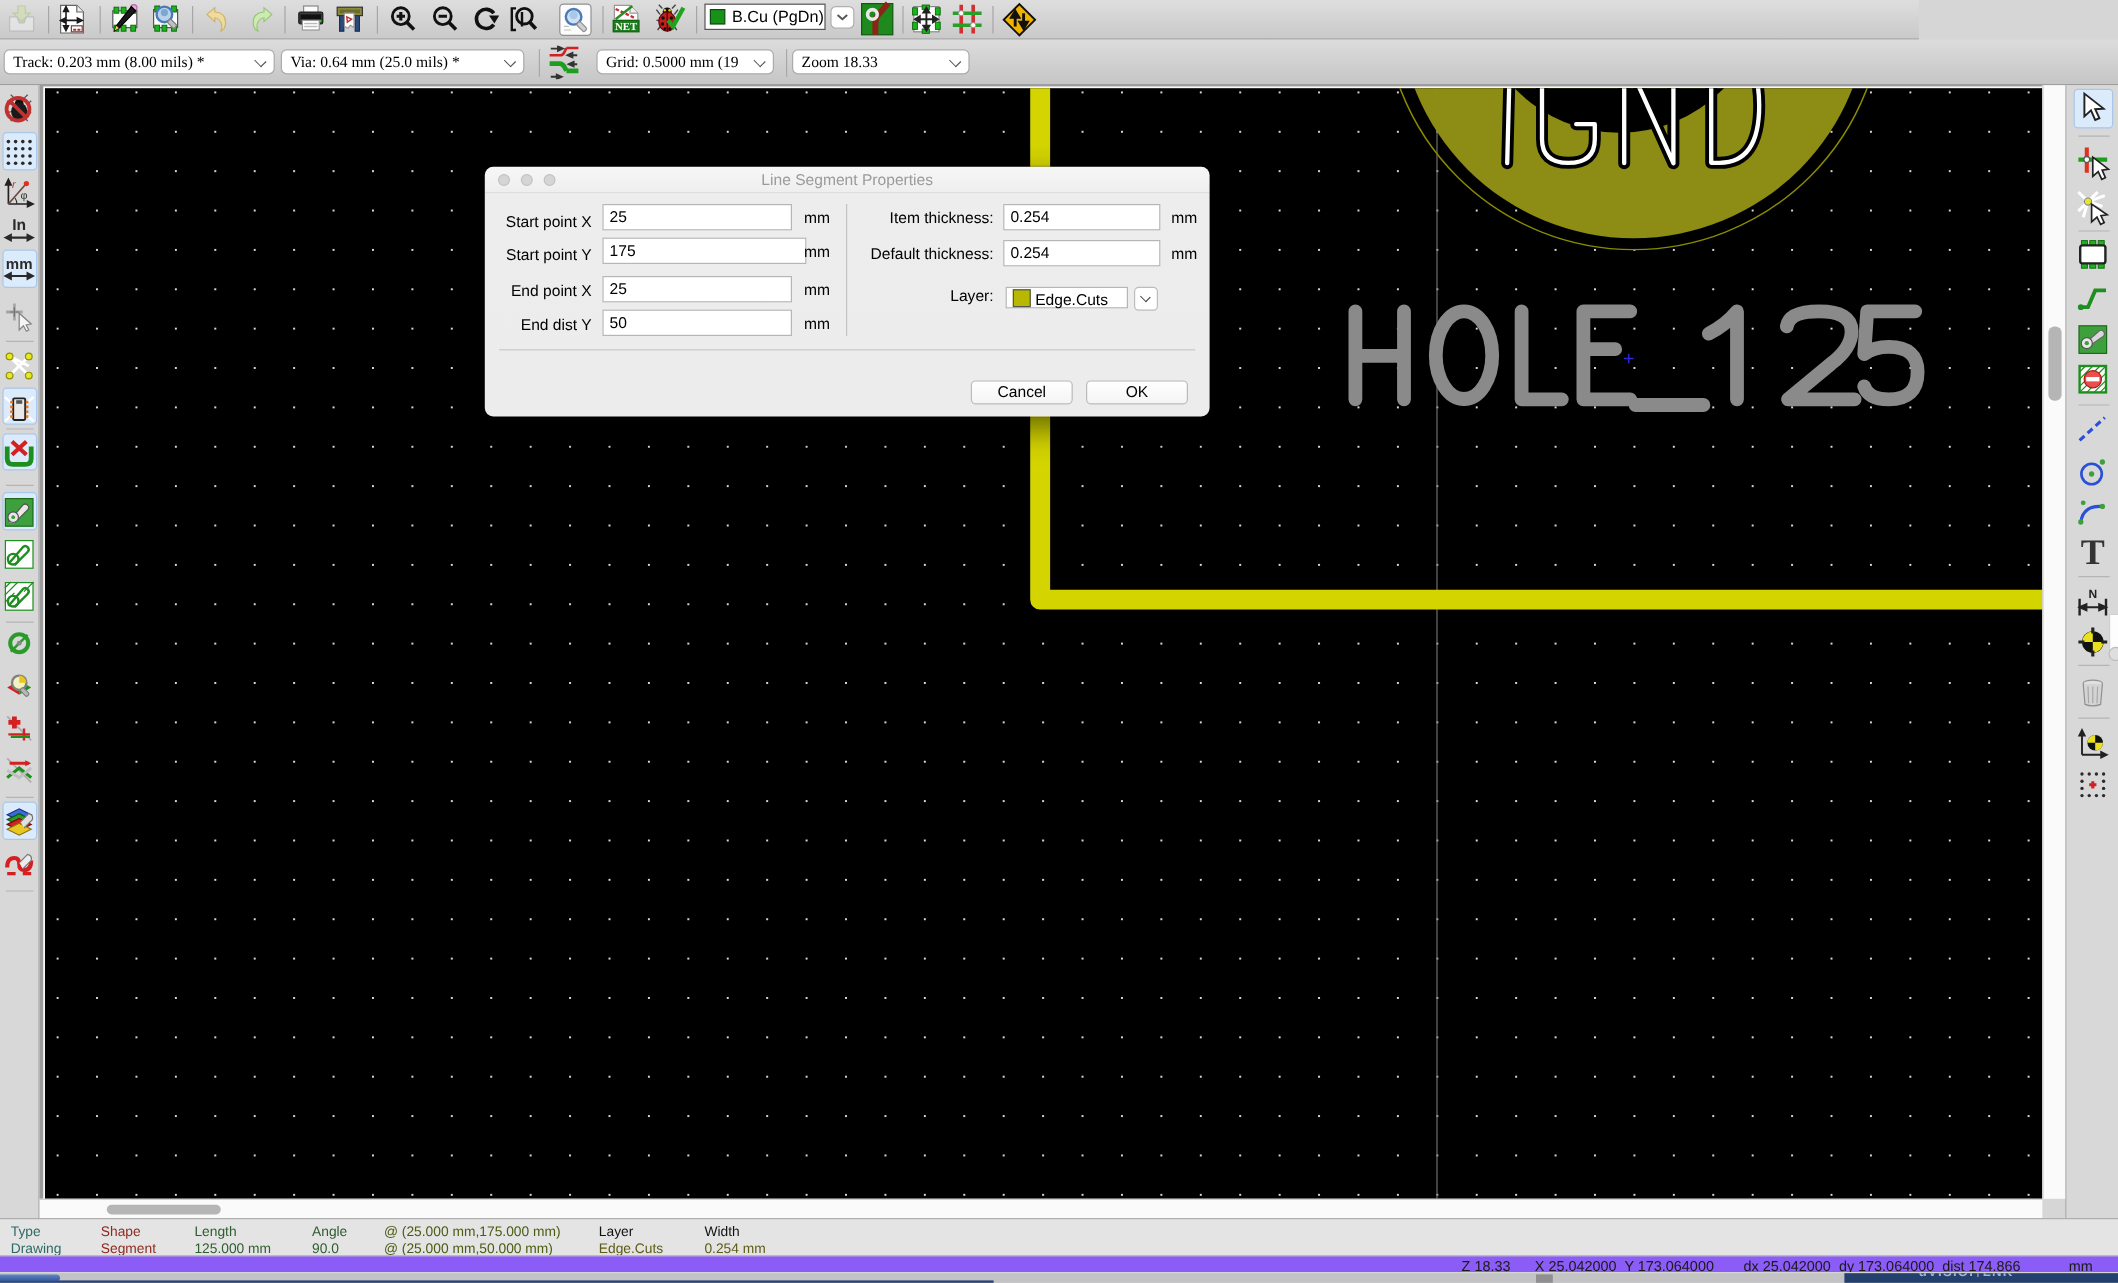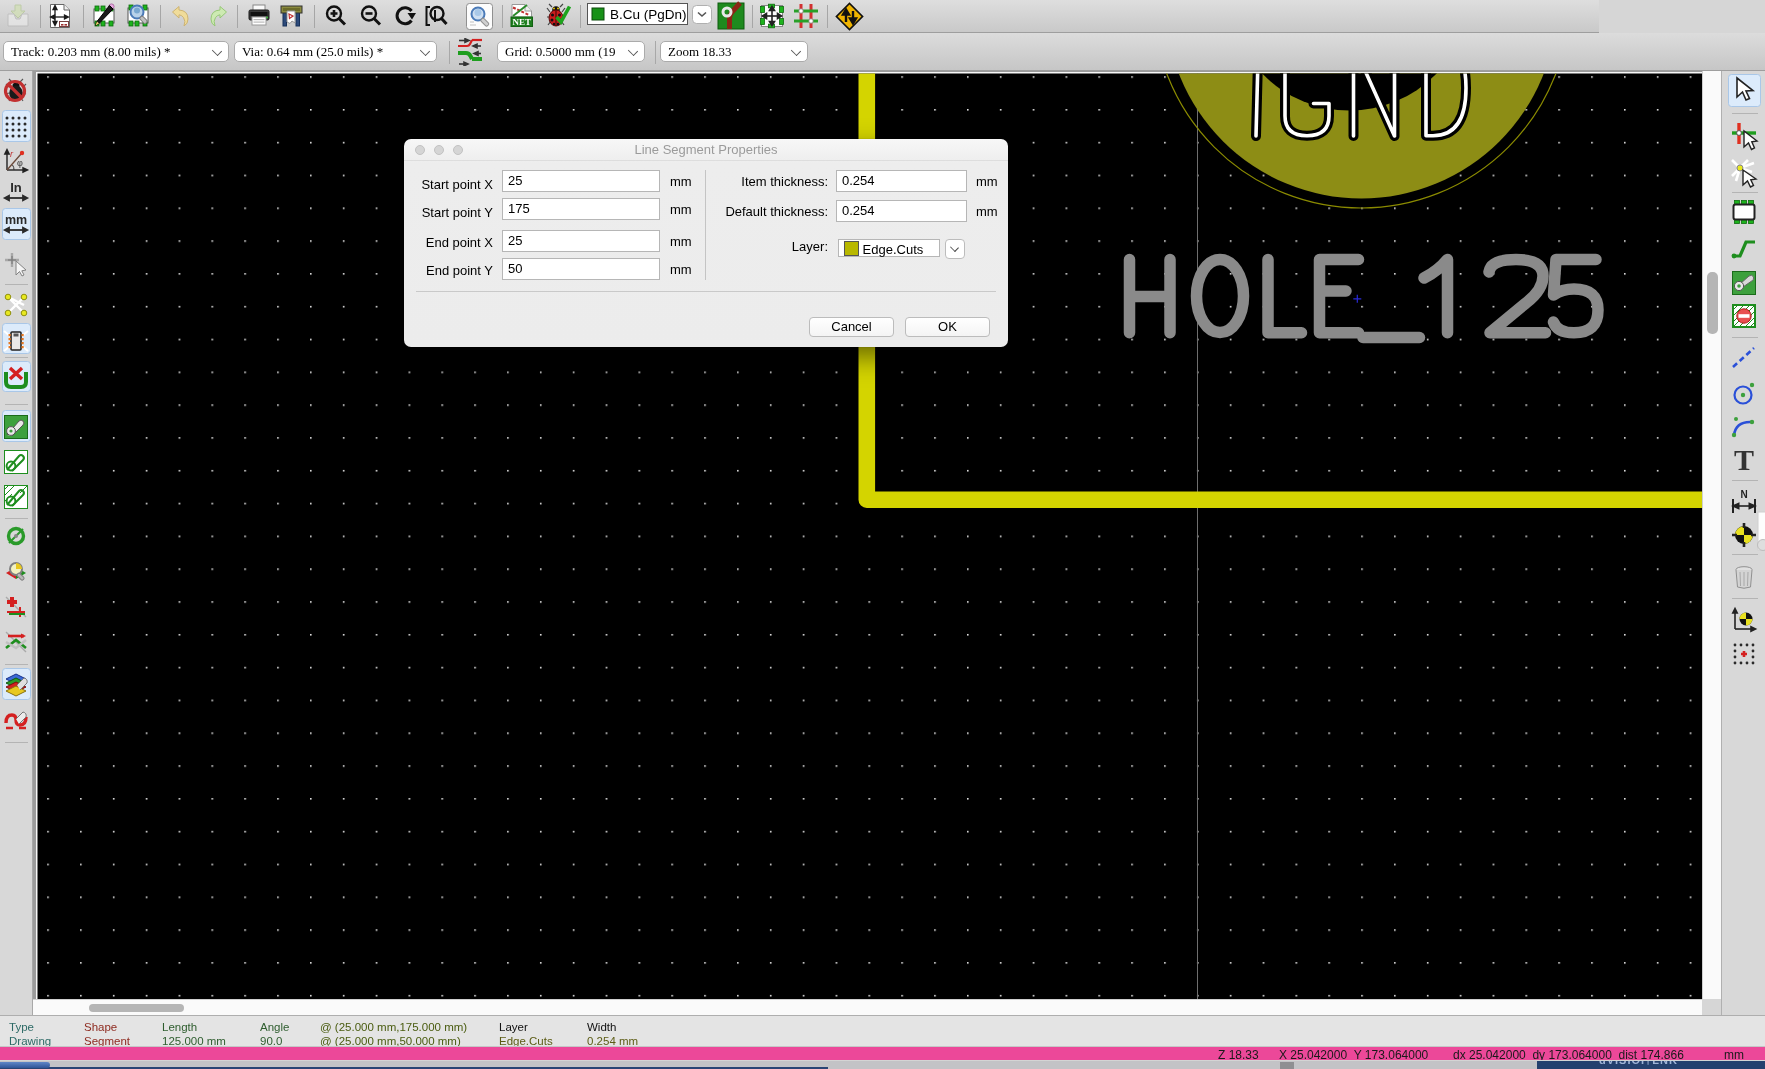--- a/index.html
+++ b/index.html
@@ -736,7 +736,7 @@
   <div class="dlbl" style="left:0px;top:96px;width:89px;">End point X</div>
   <div class="dlbl" style="left:0px;top:124px;width:89px;">End point Y</div>
   <div class="dfield" style="left:98px;top:31px;width:158px;height:22px;">25</div>
-  <div class="dfield" style="left:98px;top:59px;width:158px;height:22px;">175</div>
+  <div class="dfield" style="left:98px;top:59px;width:170px;height:22px;">175</div>
   <div class="dfield" style="left:98px;top:91px;width:158px;height:22px;">25</div>
   <div class="dfield" style="left:98px;top:119px;width:158px;height:22px;">50</div>
   <div class="dmm" style="left:266px;top:35px;">mm</div>

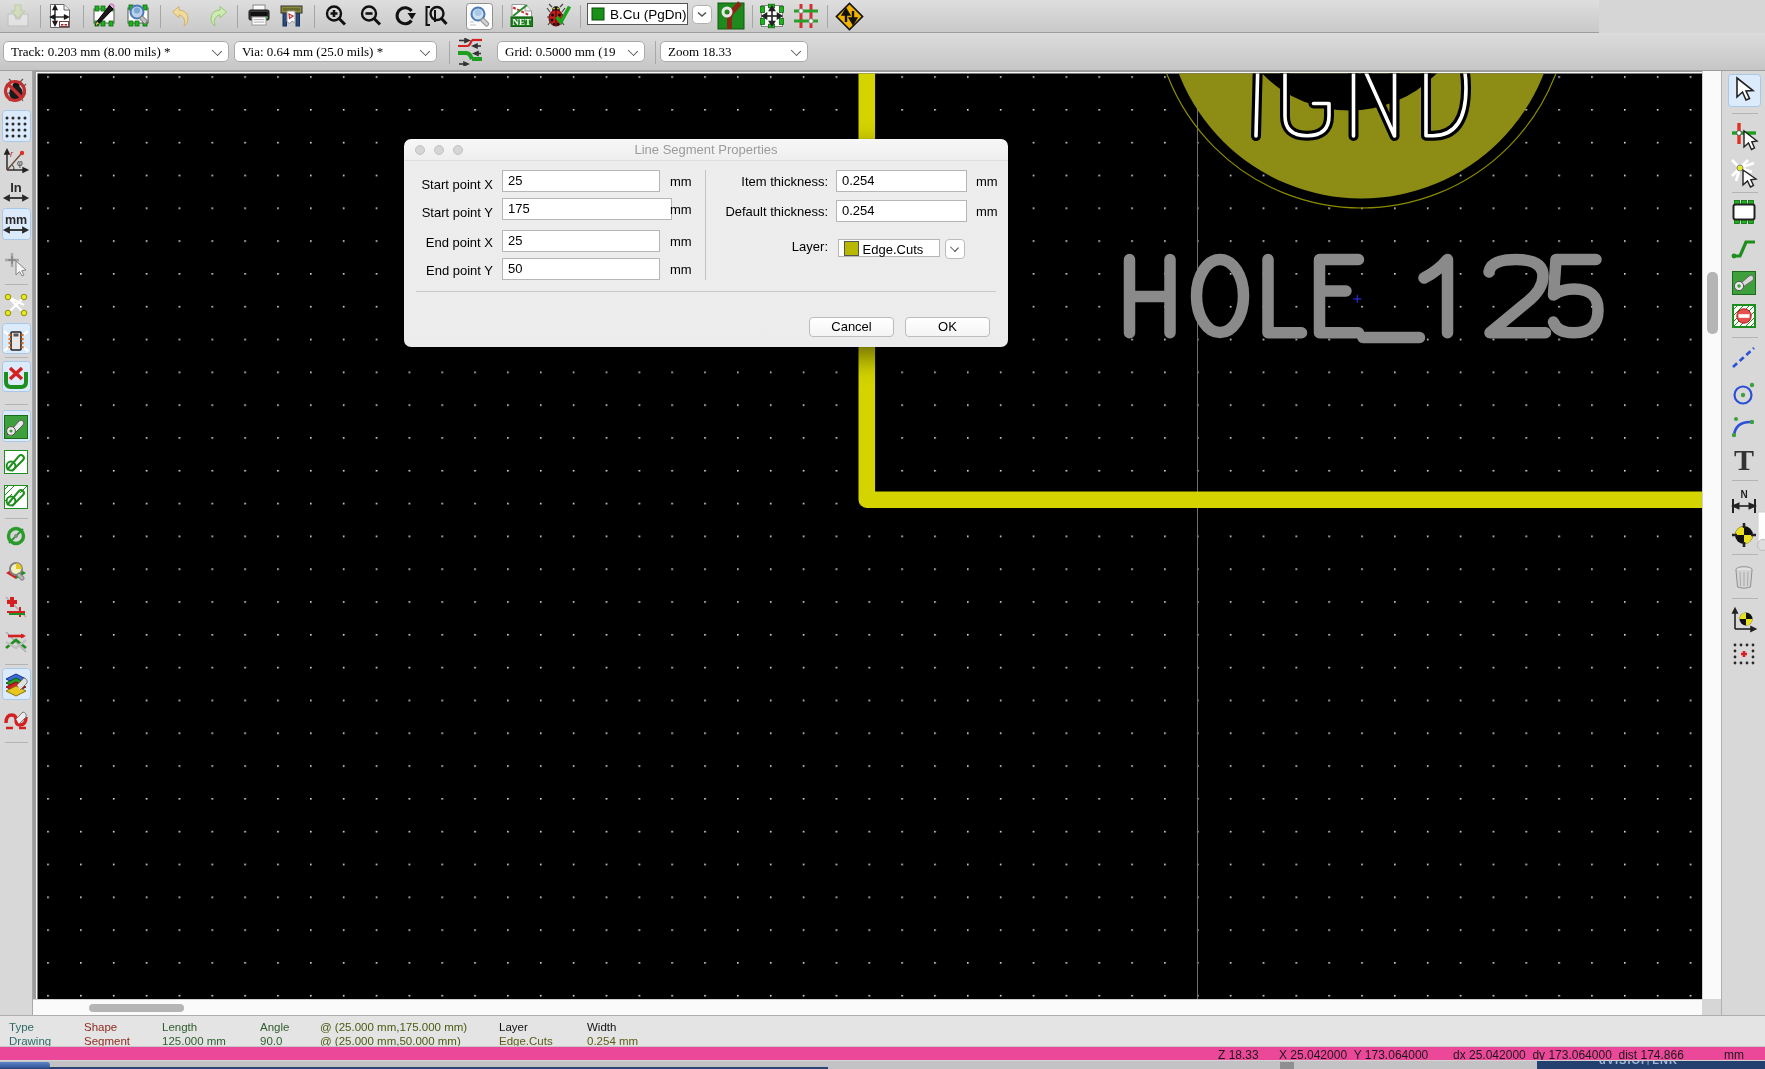--- a/index.html
+++ b/index.html
@@ -734,7 +734,7 @@
   <div class="dlbl" style="left:0px;top:38px;width:89px;">Start point X</div>
   <div class="dlbl" style="left:0px;top:66px;width:89px;">Start point Y</div>
   <div class="dlbl" style="left:0px;top:96px;width:89px;">End point X</div>
-  <div class="dlbl" style="left:0px;top:124px;width:89px;">End point Y</div>
+  <div class="dlbl" style="left:0px;top:124px;width:89px;">End dist Y</div>
   <div class="dfield" style="left:98px;top:31px;width:158px;height:22px;">25</div>
   <div class="dfield" style="left:98px;top:59px;width:170px;height:22px;">175</div>
   <div class="dfield" style="left:98px;top:91px;width:158px;height:22px;">25</div>

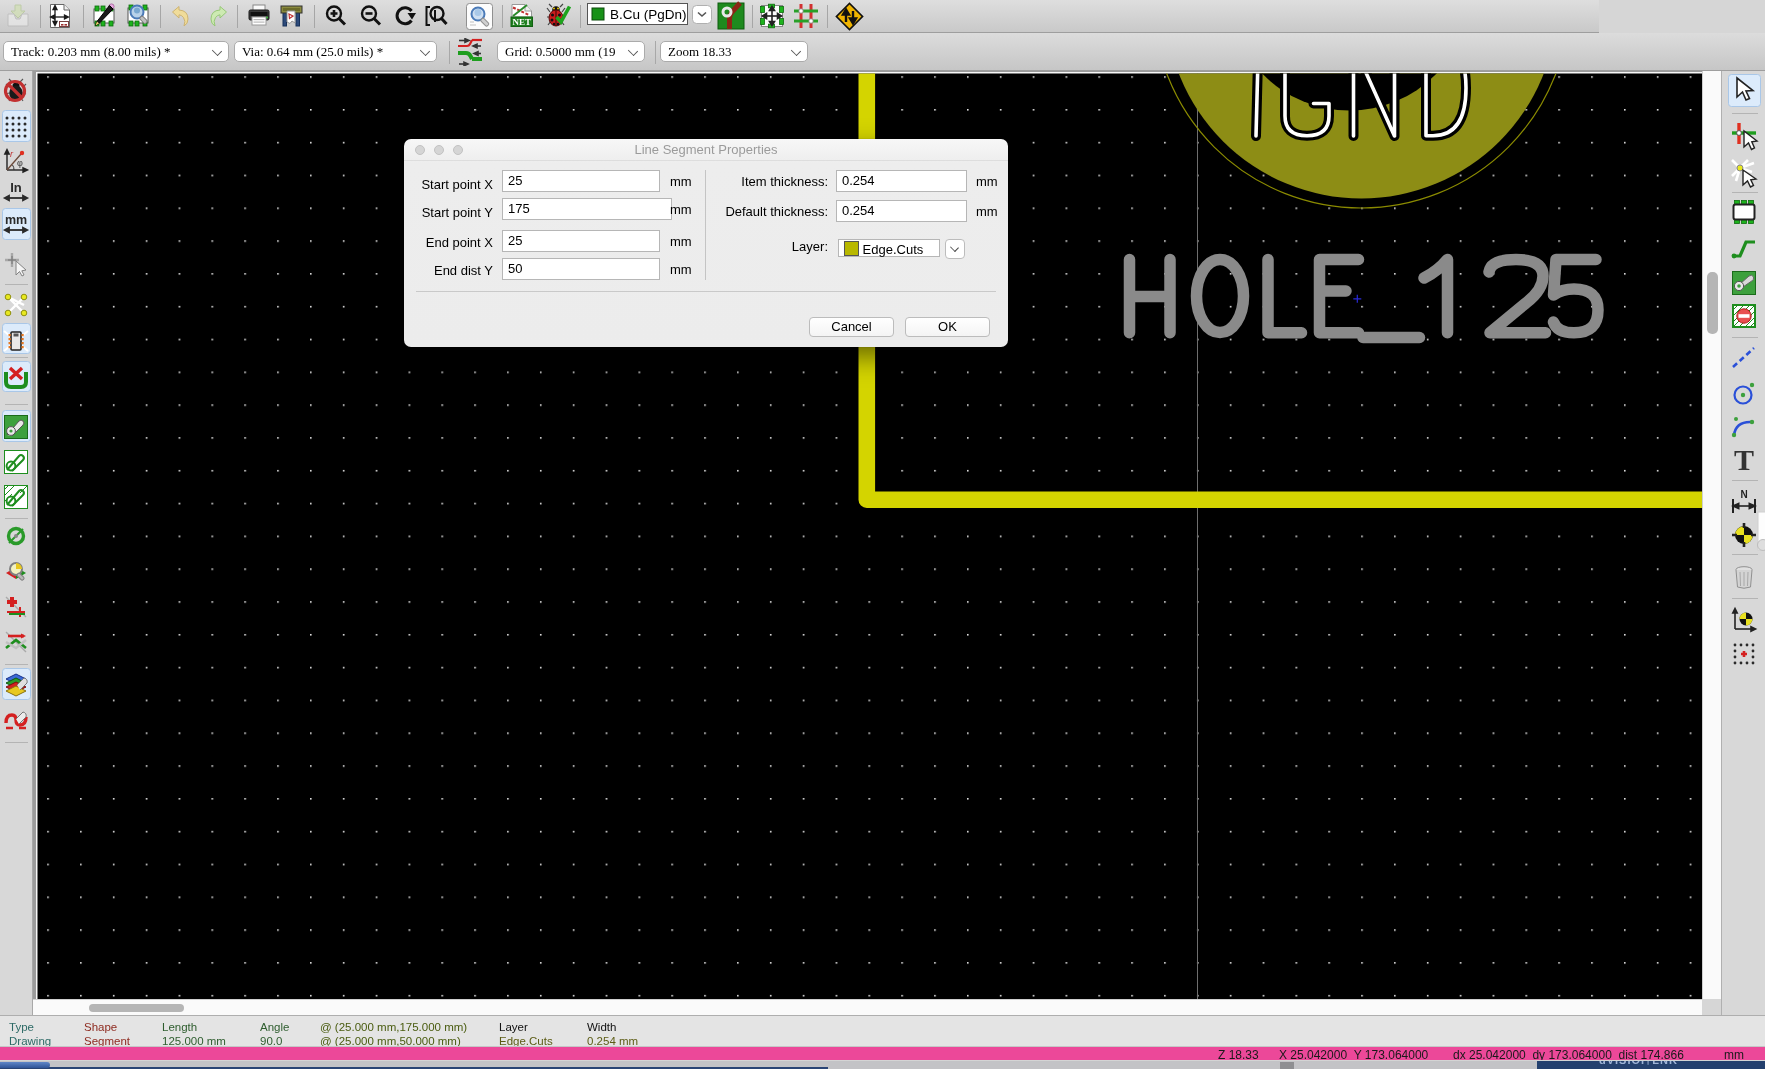--- a/index.html
+++ b/index.html
@@ -25,7 +25,7 @@
   #status1{left:0;top:1015px;width:1765px;height:31px;background:#e4e4e4;border-top:1px solid #aeaeae;box-sizing:border-box;
     font-size:11.5px;}
   #status1 span{position:absolute;white-space:nowrap;}
-  #status2{left:0;top:1046px;width:1765px;height:14px;background:#ec4899;border-top:1px solid #c6c6c6;box-sizing:border-box;font-size:12px;color:#1a1a1a;text-align:right;}
+  #status2{left:0;top:1046px;width:1765px;height:14px;background:#8b5cf6;border-top:1px solid #c6c6c6;box-sizing:border-box;font-size:12px;color:#1a1a1a;text-align:right;}
   #status2 span{position:absolute;top:1px;white-space:nowrap;}
   #bottomstrip{left:0;top:1060px;width:1765px;height:9px;background:#d4d4d4;}
   

